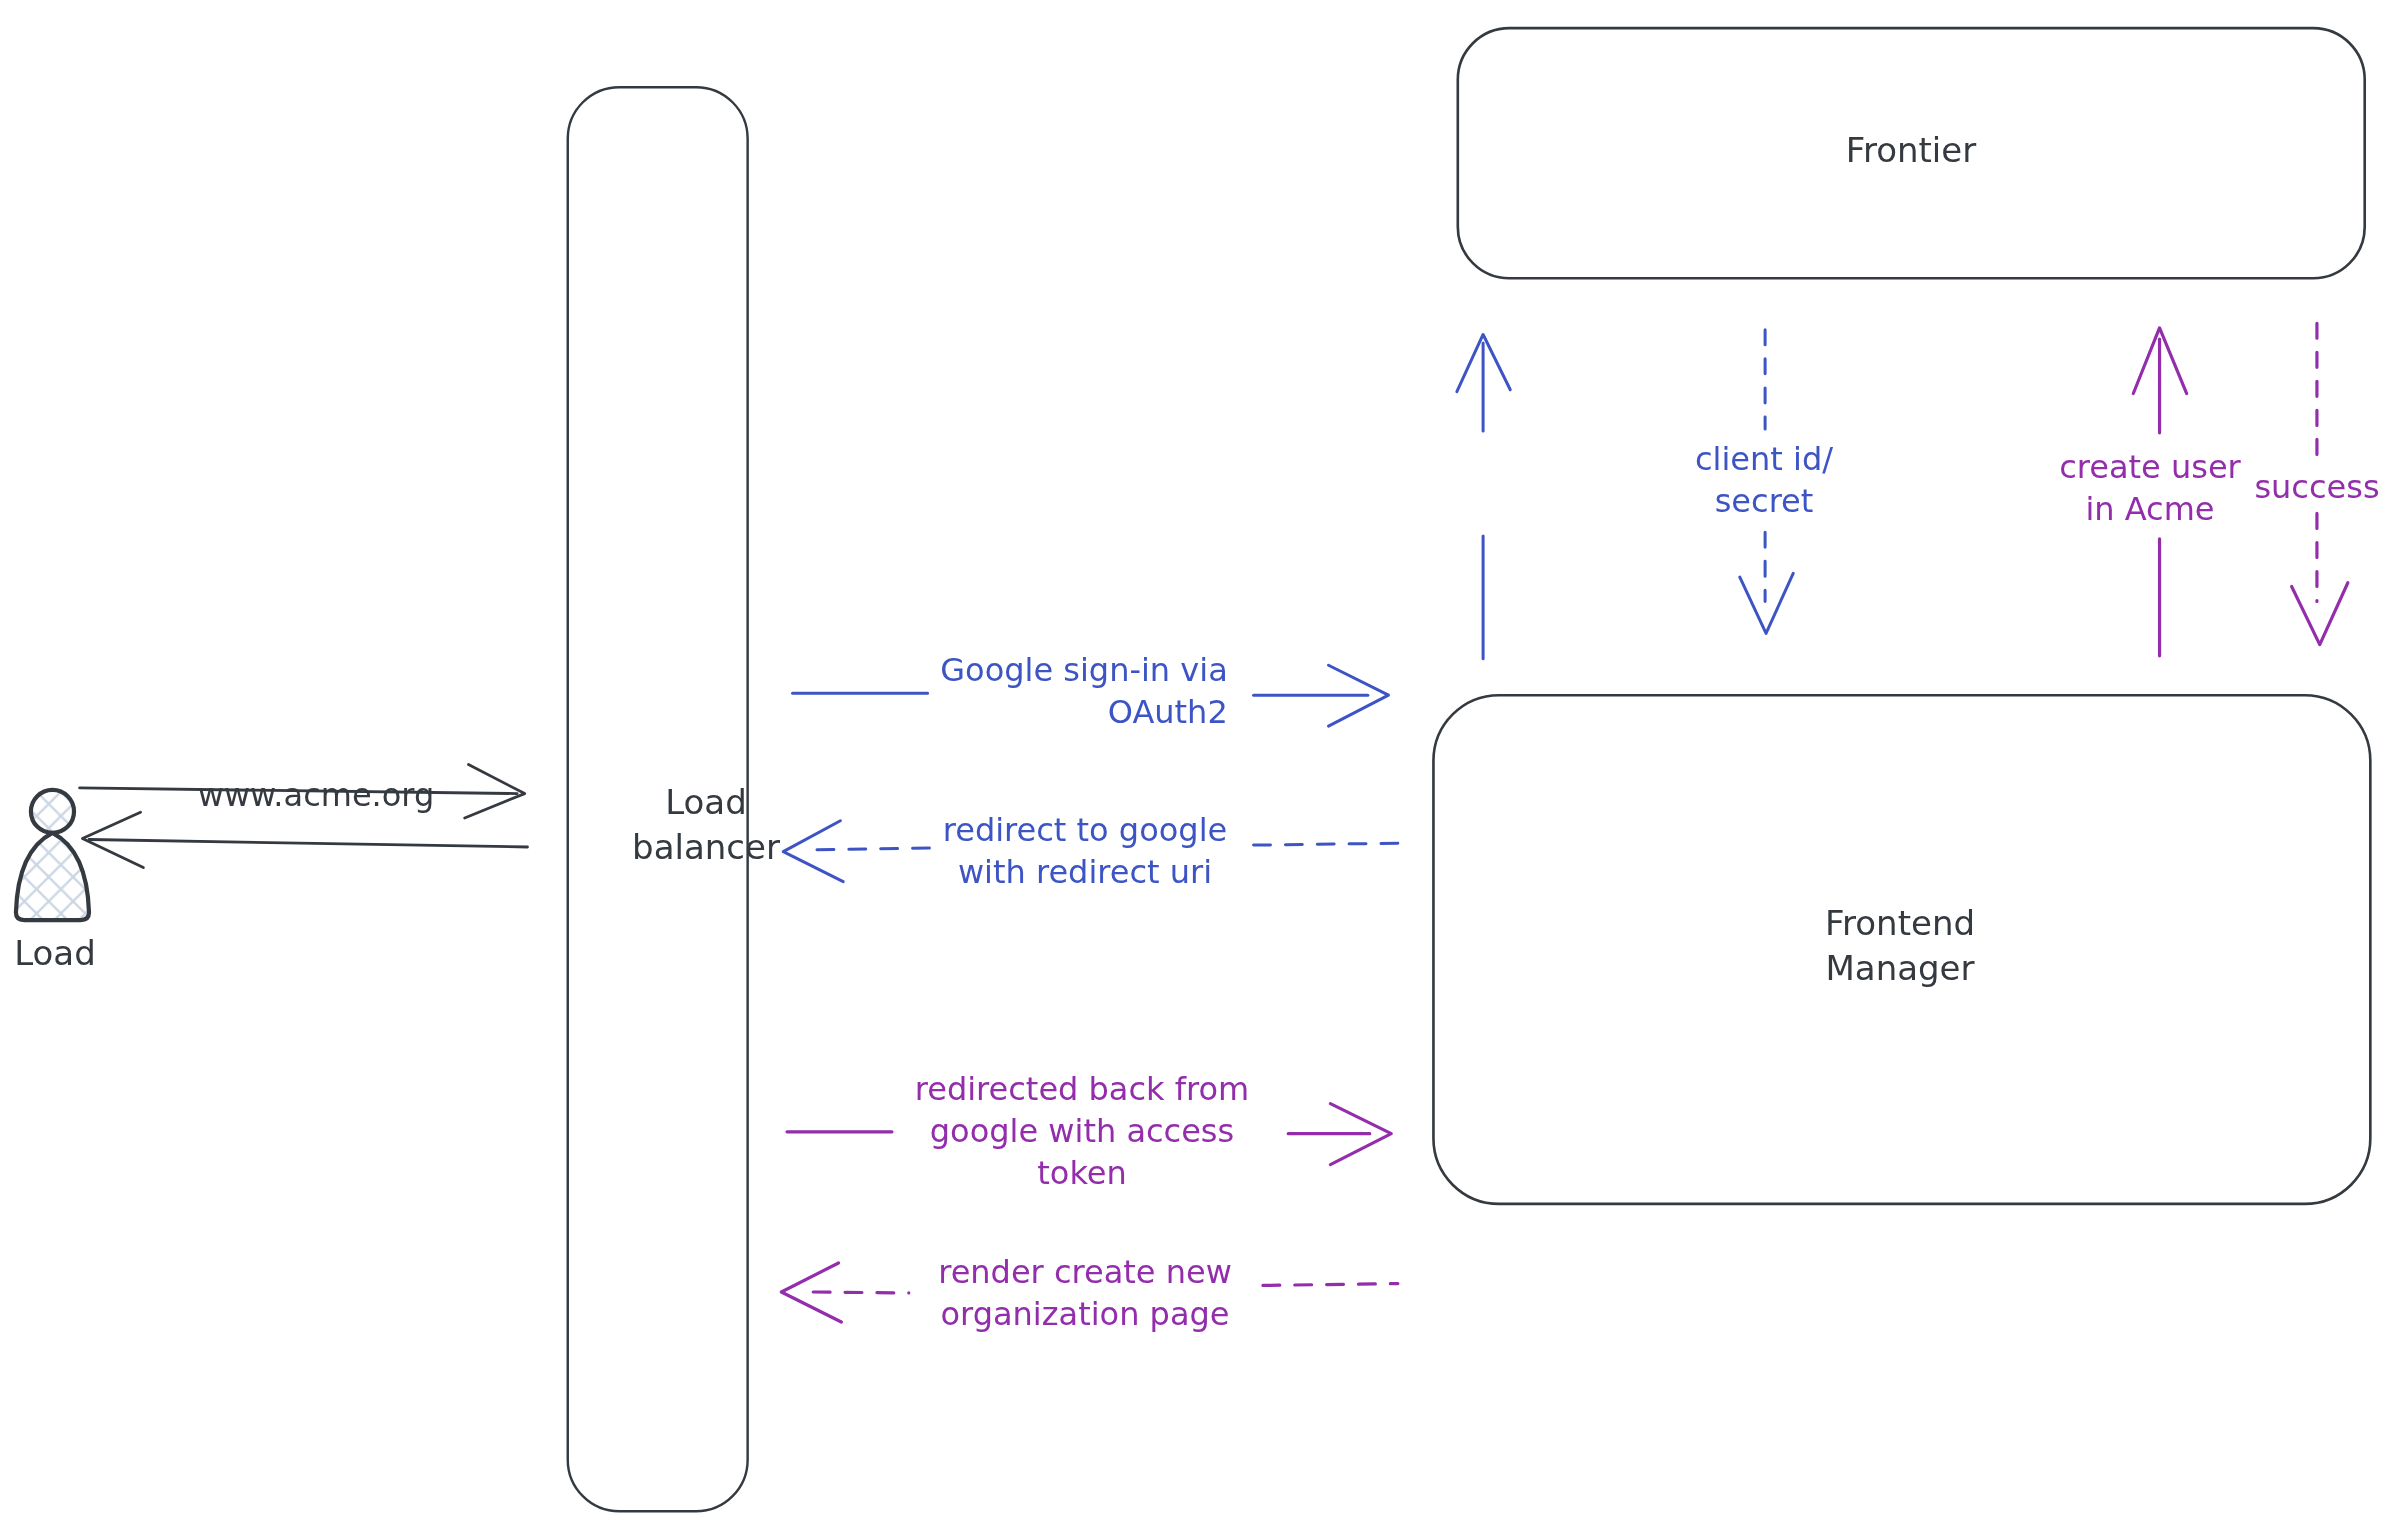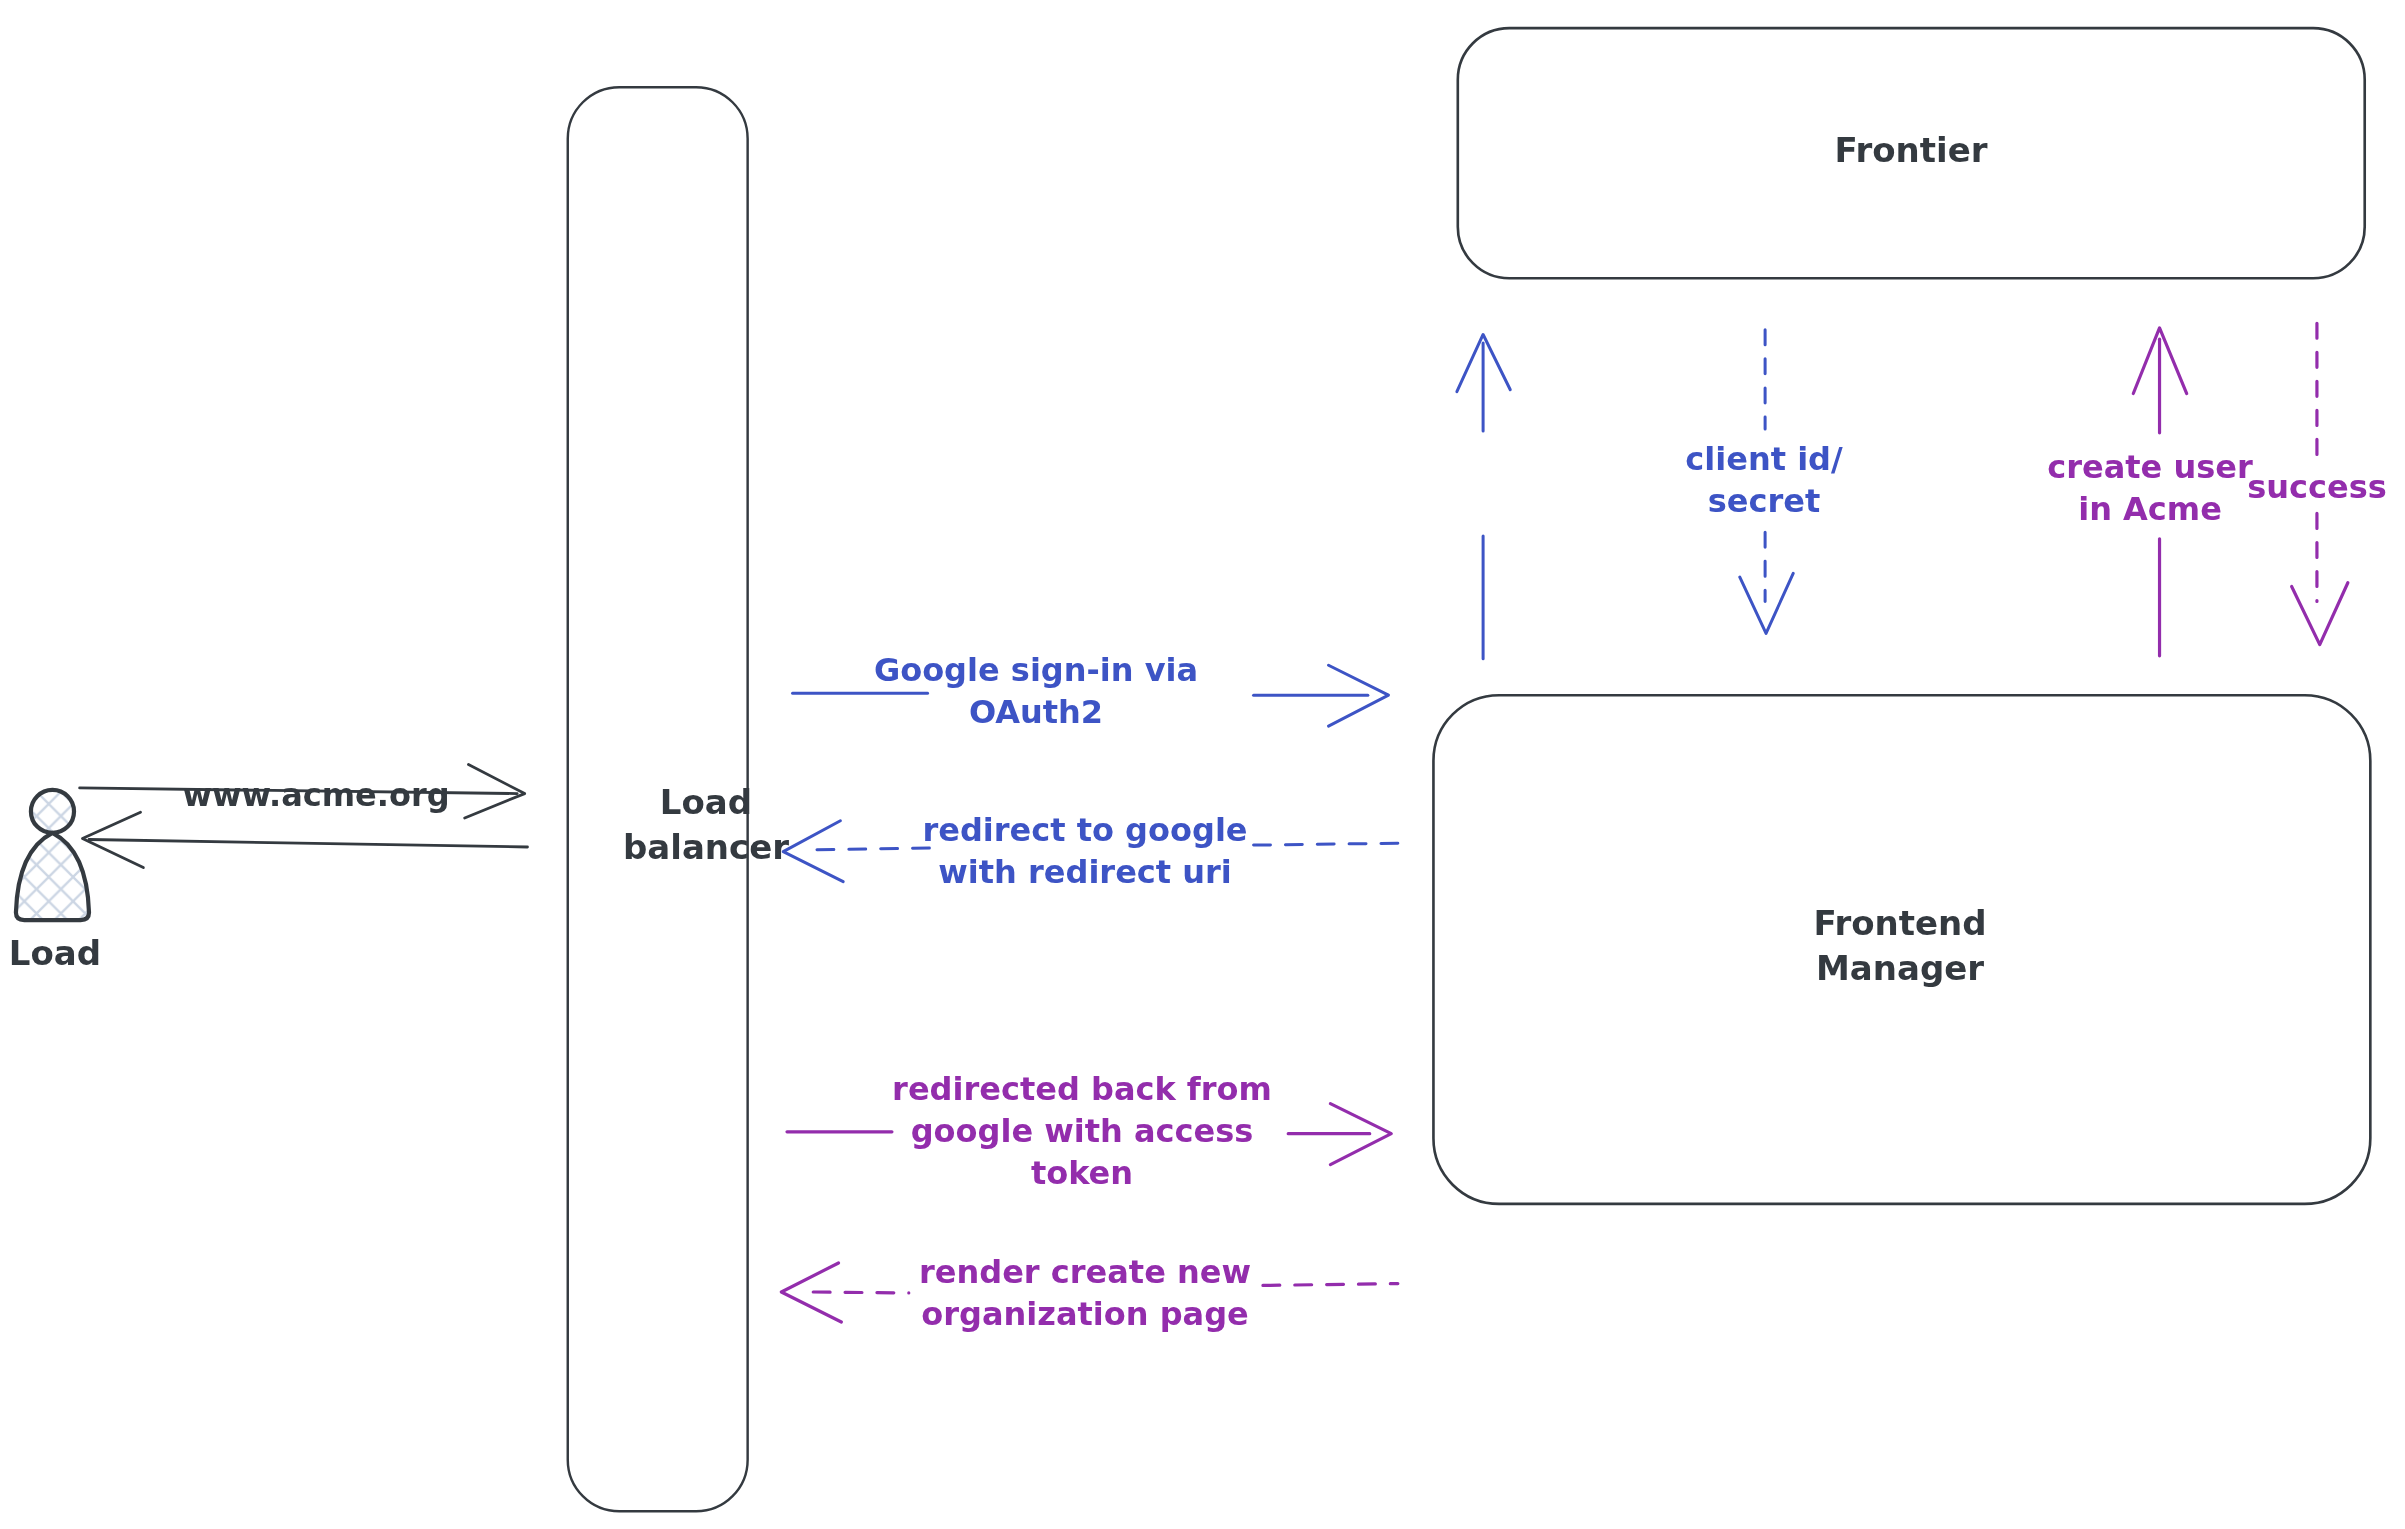--- a/index.html
+++ b/index.html
@@ -18,7 +18,7 @@
     text-align:center;
     line-height:1.32;
     font-size:32px;
-    font-weight:700;
+    font-weight:400;
     pointer-events:none;
   }
   .ink{color:#343a40;}

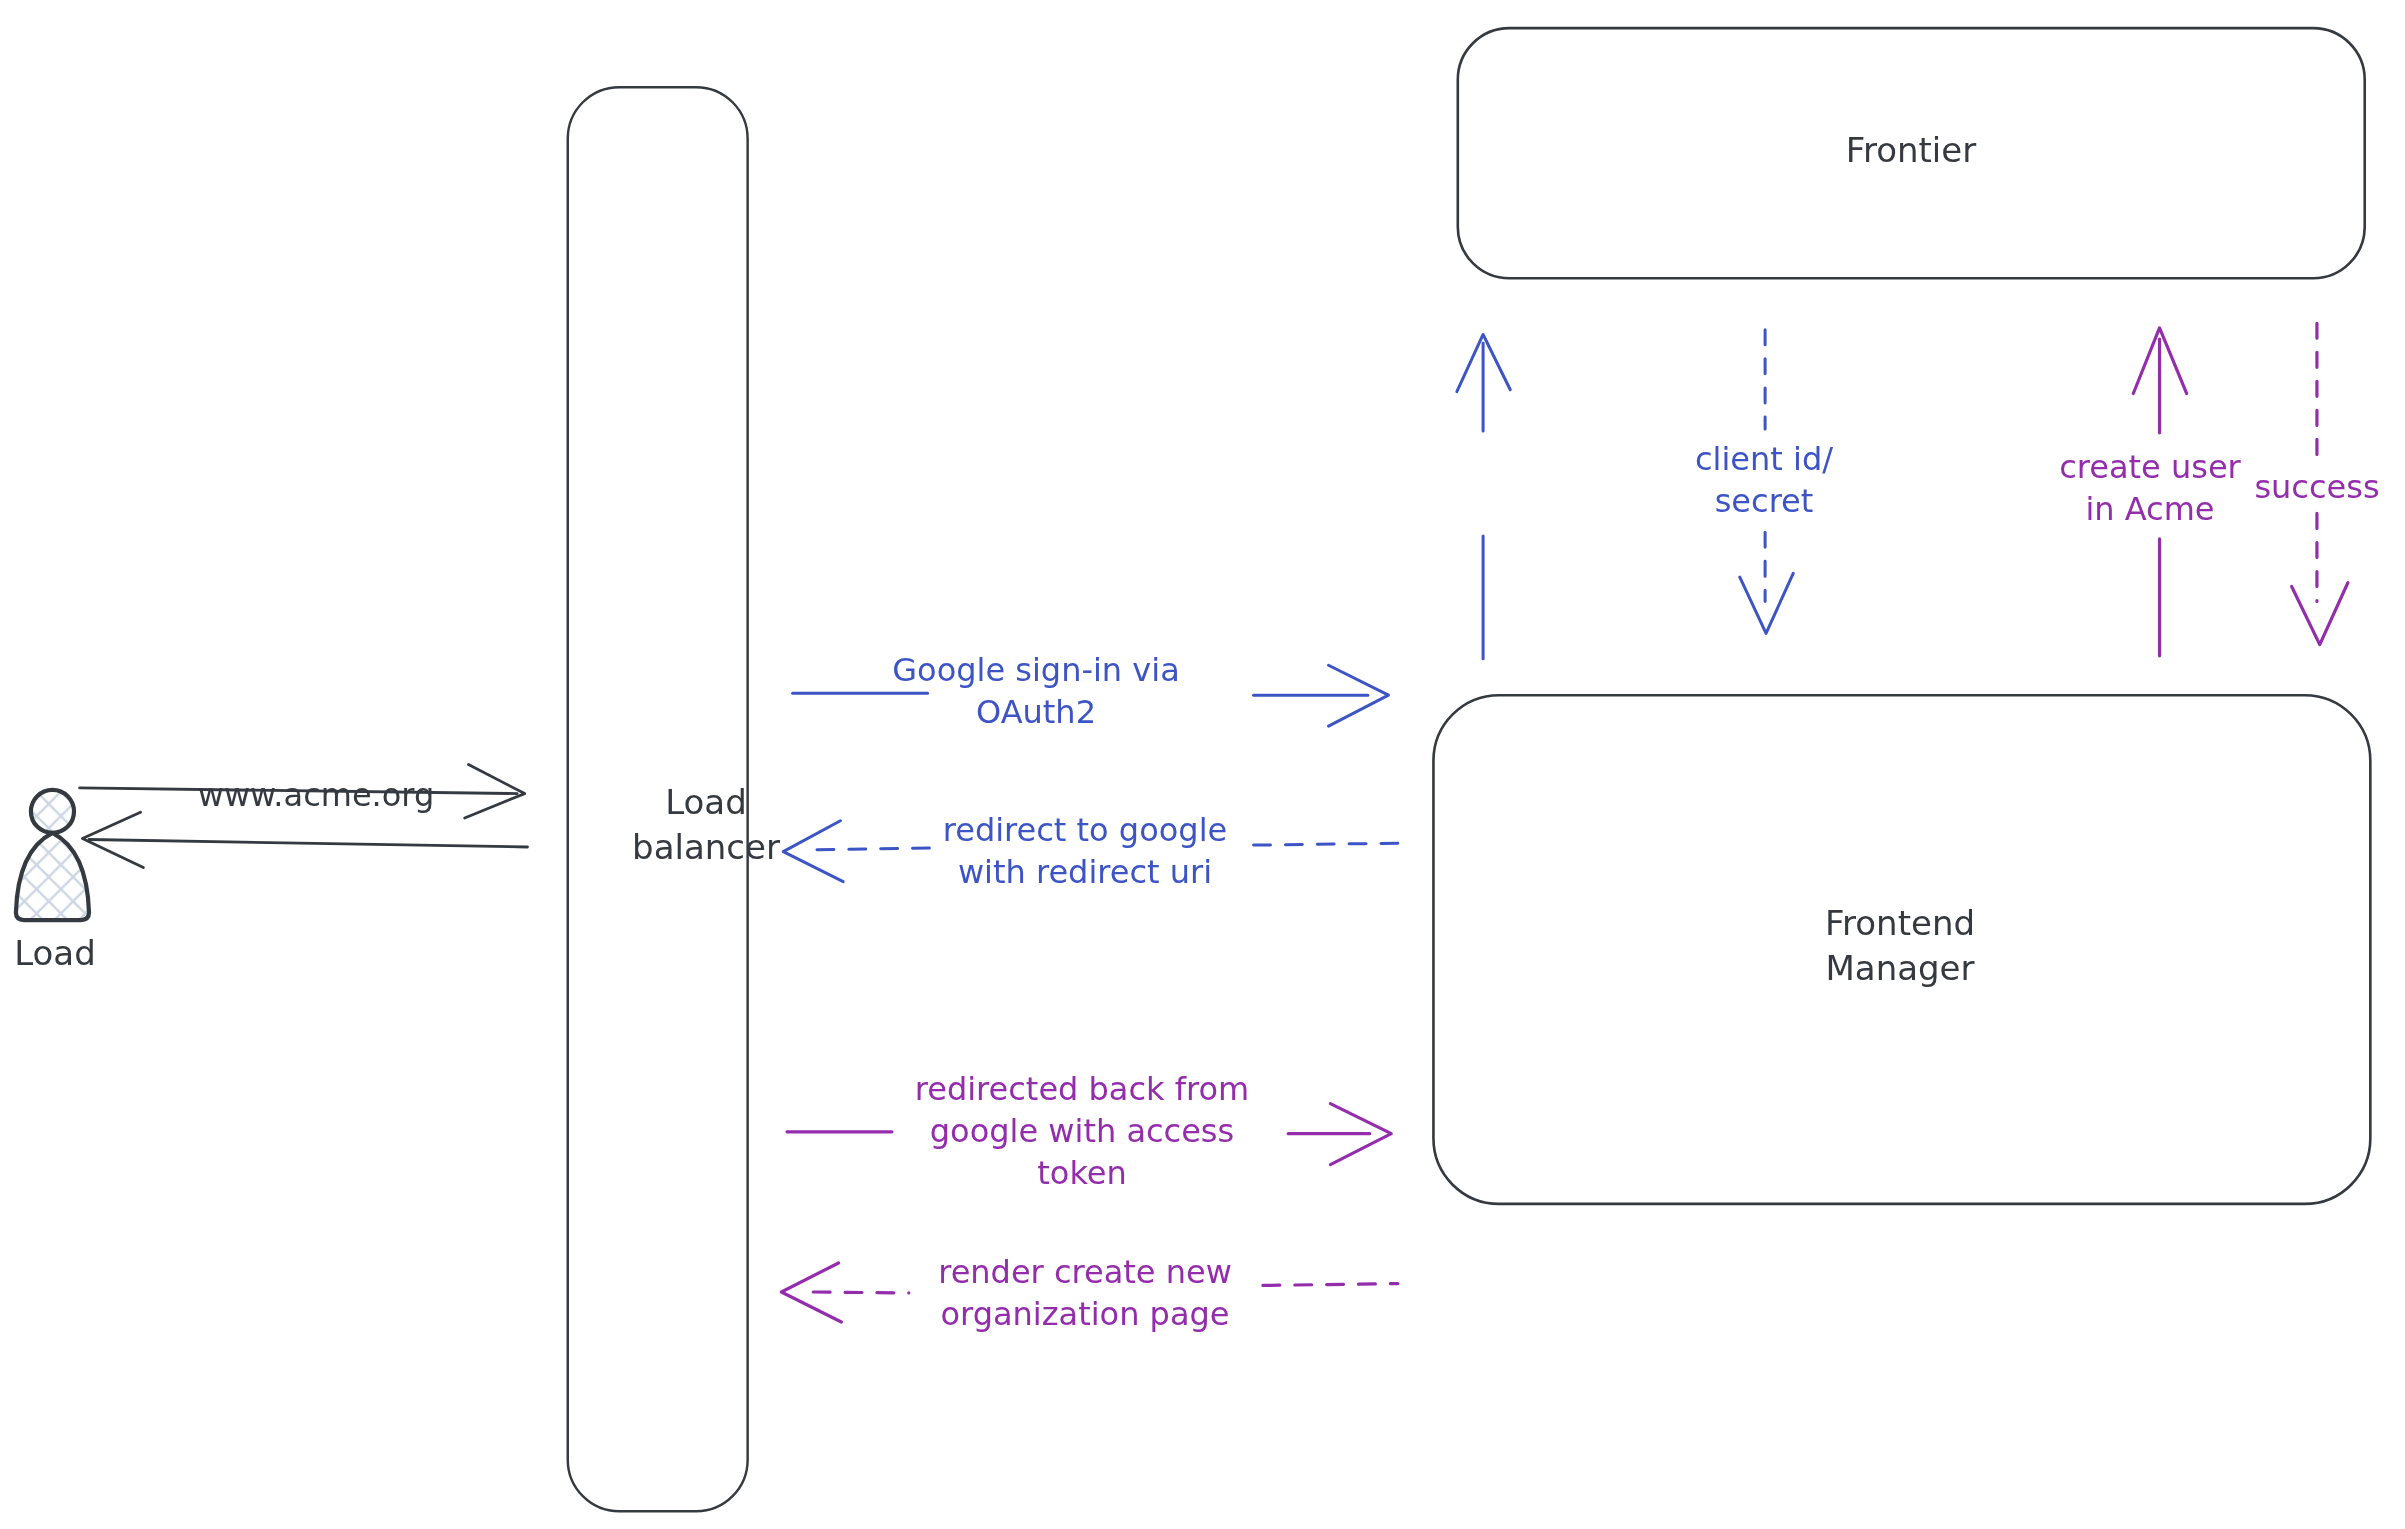--- a/index.html
+++ b/index.html
@@ -114,7 +114,7 @@
 Manager</div>
 
   <div class="label ink" style="left:316px;top:795px;">www.acme.org</div>
-  <div class="label blue" style="left:1036px;top:691px;">Google sign-in via
+  <div class="label blue" style="left:1084px;top:691px;text-align:right;">Google sign-in via
 OAuth2</div>
   <div class="label blue" style="left:1085px;top:851px;">redirect to google
 with redirect uri</div>

